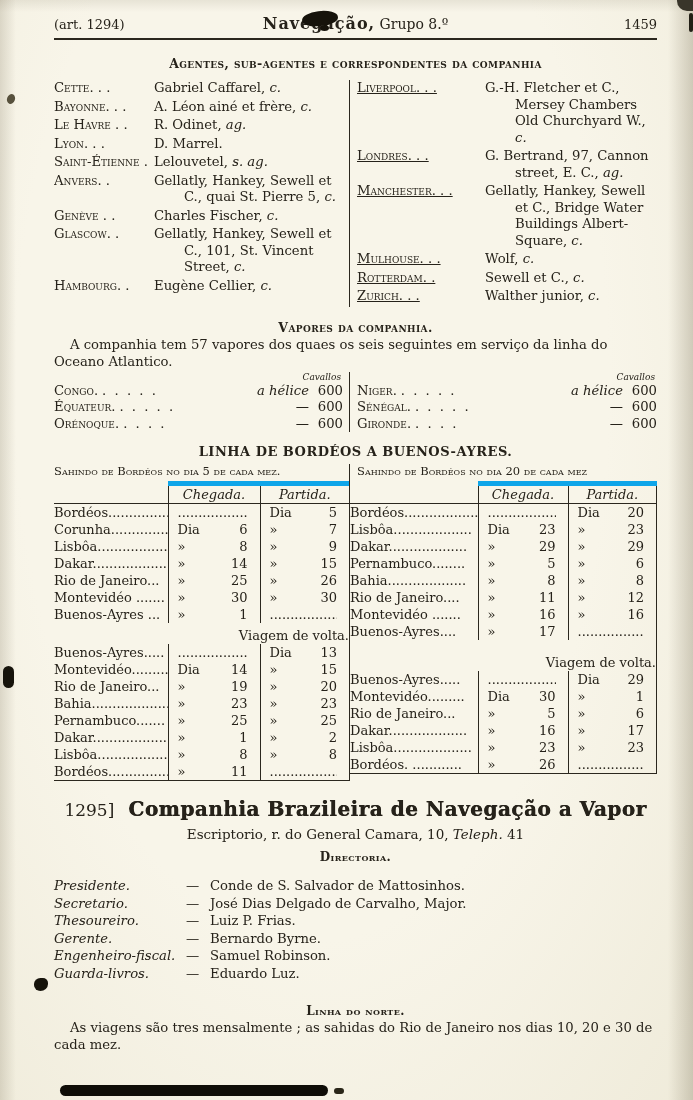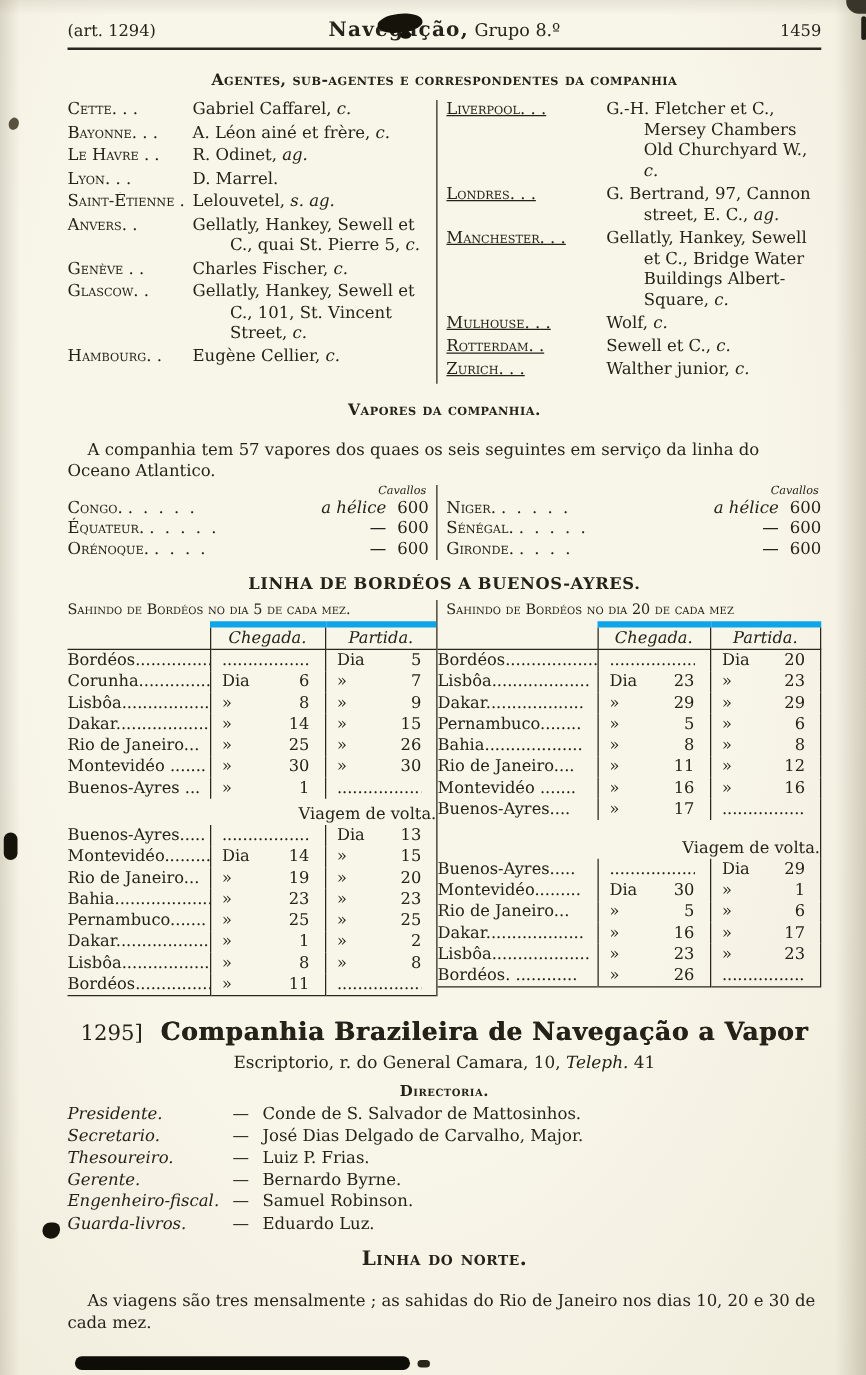--- a/index.html
+++ b/index.html
@@ -34,7 +34,7 @@
 
   
   .vap-title{margin-top:13px;}
-  .para{font-size:13.2px;line-height:17px;text-indent:16px;margin-top:17px;}
+  .para{font-size:13.2px;line-height:17px;text-indent:16px;margin-top:1px;}
   .vap{display:flex;margin-top:2px;font-size:13.2px;}
   .vh-l{width:296px;border-right:1px solid #2b271e;padding-right:6px;}
   .vh-r{flex:1;padding-left:7px;}

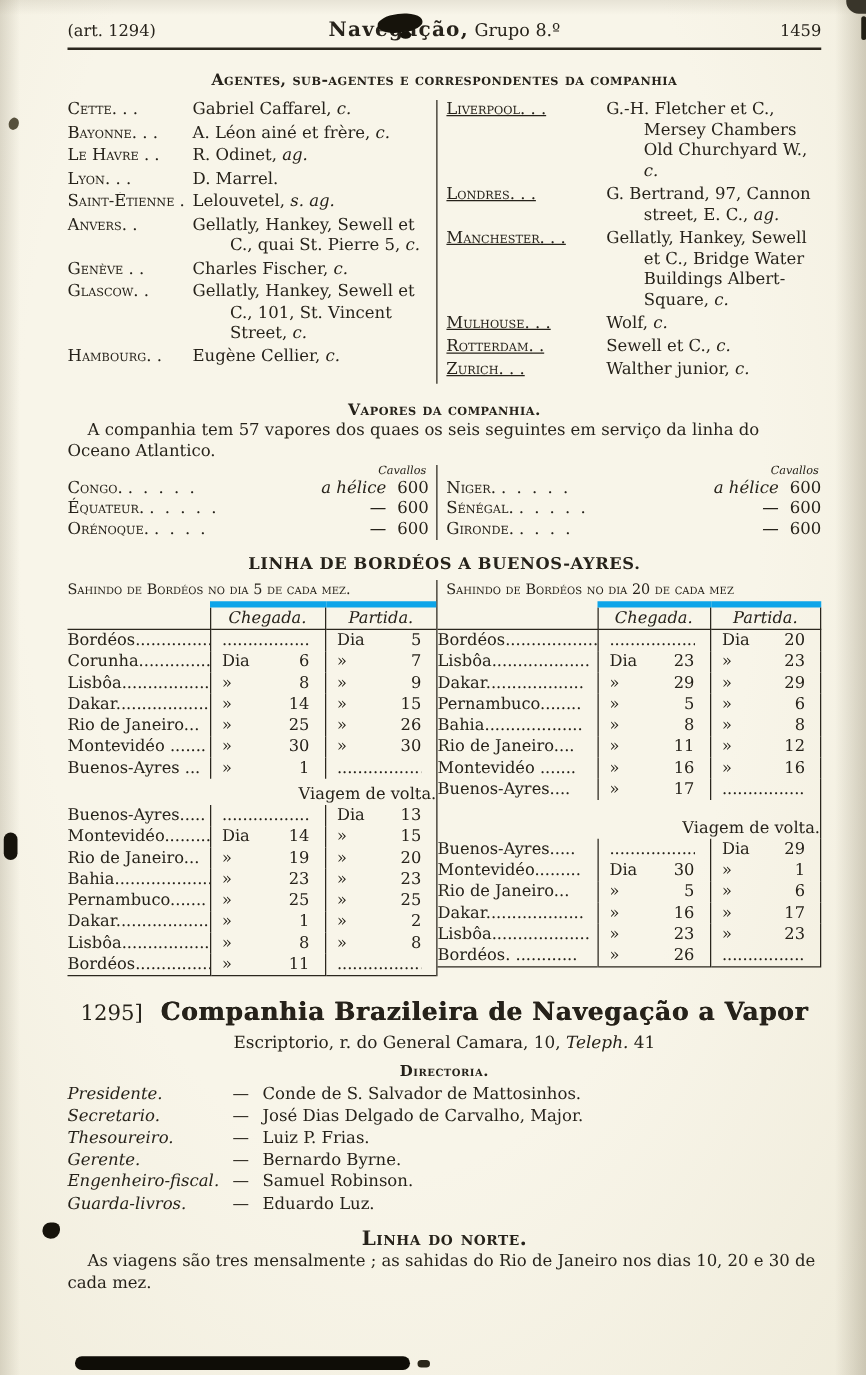--- a/index.html
+++ b/index.html
@@ -72,7 +72,7 @@
   .comp-name{font-size:20px;font-weight:bold;letter-spacing:.5px;text-shadow:.4px 0 0 currentColor;}
   .escrip{text-align:center;font-size:13.5px;margin-top:5px;}
   .dir-title{margin-top:8px;font-size:12px;}
-  .officers{margin-top:3px;font-size:13.2px;}
+  .officers{margin-top:13px;font-size:13.2px;}
   .off-row{display:flex;line-height:17.5px;}
   .off-role{flex:0 0 132px;font-style:italic;}
   .off-dash{flex:0 0 24px;}

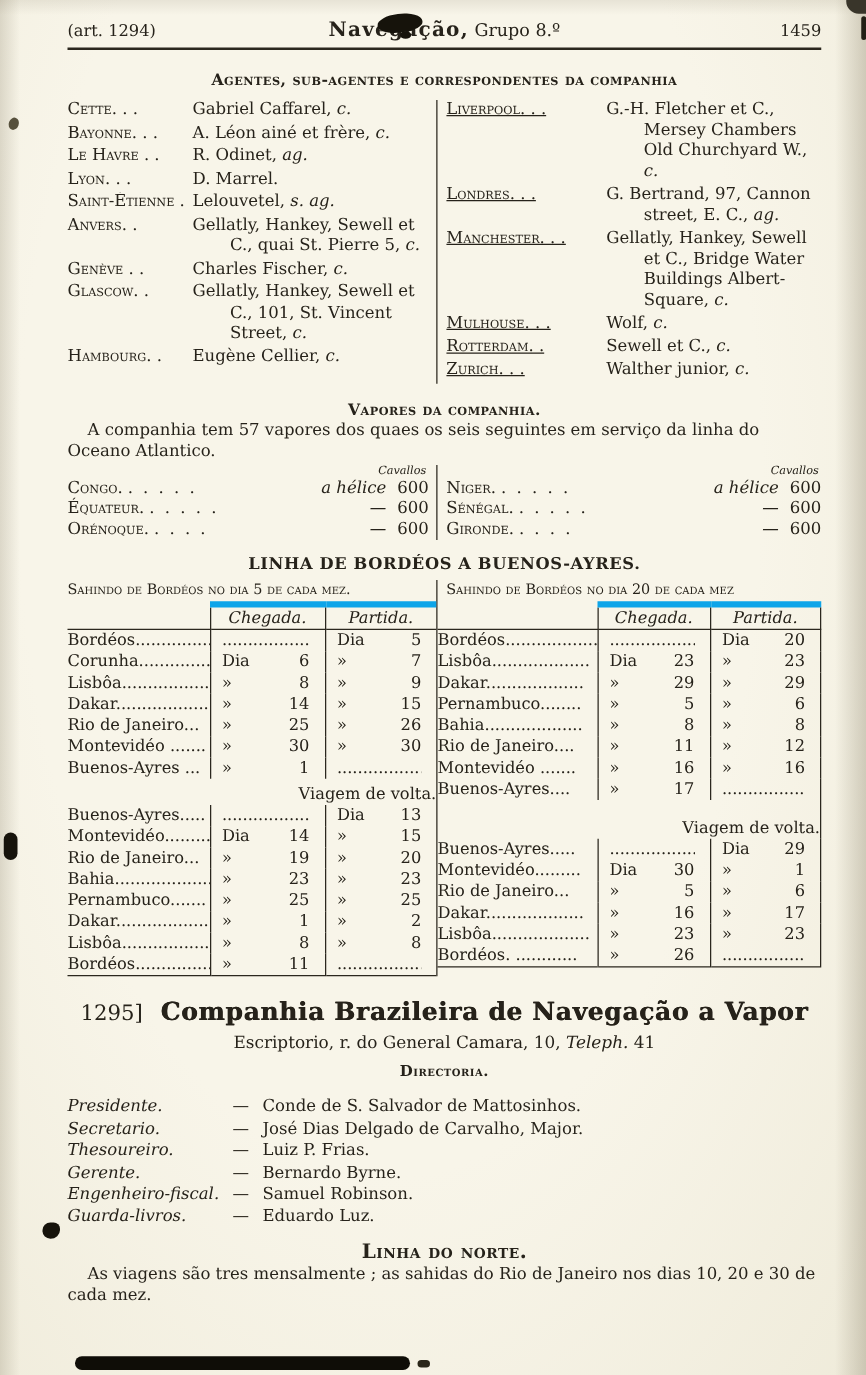--- a/index.html
+++ b/index.html
@@ -77,7 +77,7 @@
   .off-role{flex:0 0 132px;font-style:italic;}
   .off-dash{flex:0 0 24px;}
   .off-name{flex:1;}
-  .norte-title{margin-top:9px;font-size:16px;}
+  .norte-title{margin-top:22px;font-size:12px;}
 
   
   .art{position:absolute;background:#16130b;}

